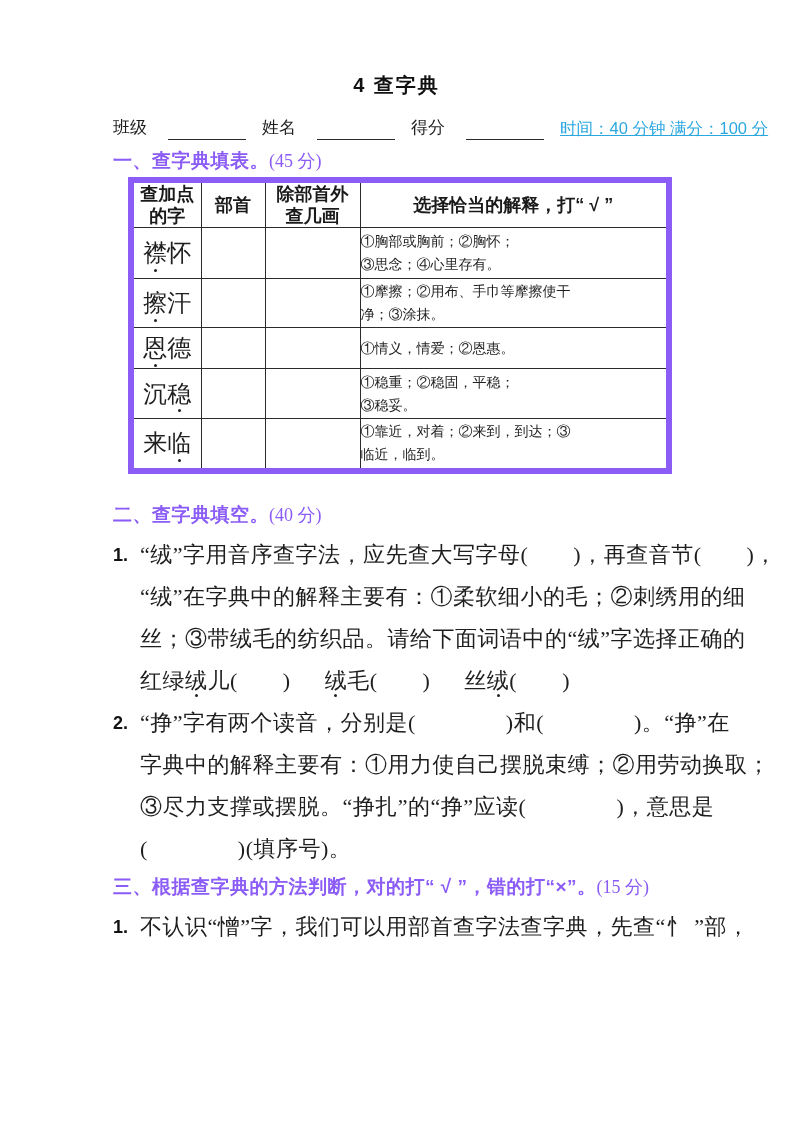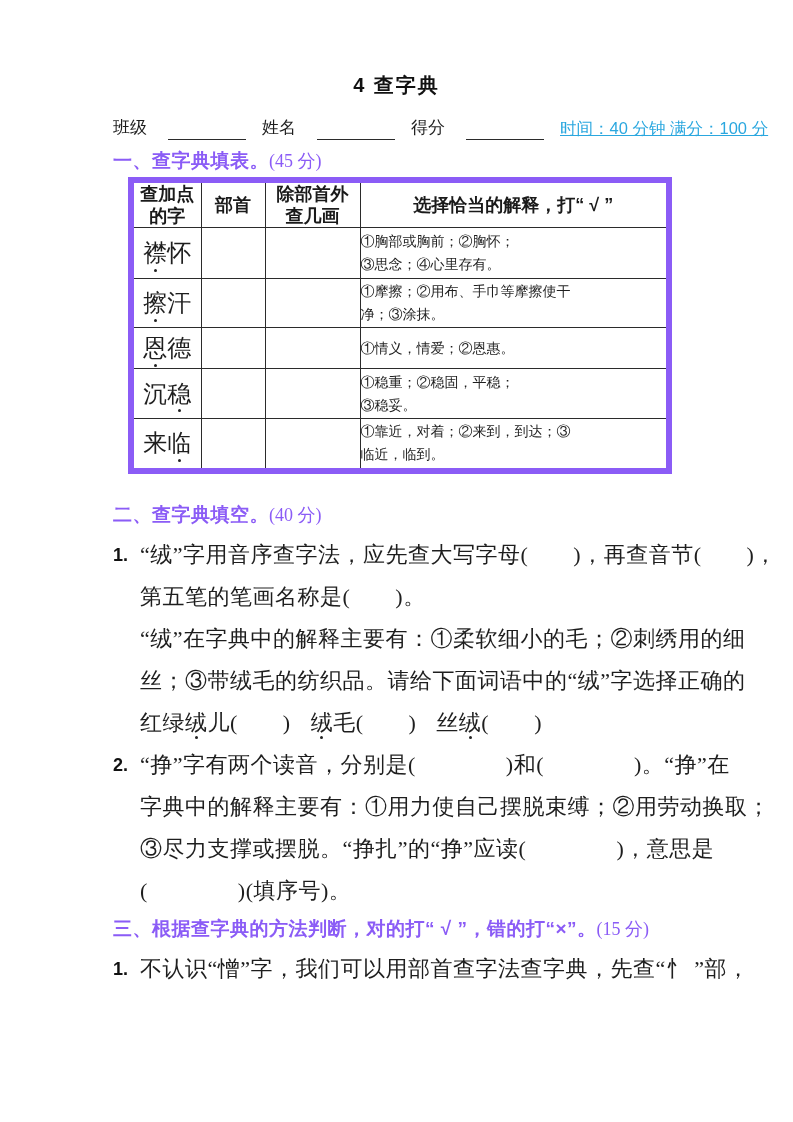--- a/index.html
+++ b/index.html
@@ -160,7 +160,6 @@
     <div class="q-num">1.</div>
     <div class="q-lines">
       <div class="q-line">“绒”字用音序查字法，应先查大写字母(　　)，再查音节(　　)，</div>
-      <div class="q-line">第五笔的笔画名称是(　　)。</div>
       <div class="q-line">“绒”在字典中的解释主要有：①柔软细小的毛；②刺绣用的细</div>
       <div class="q-line">丝；③带绒毛的纺织品。请给下面词语中的“绒”字选择正确的</div>
       <div class="q-line word-choice-line">

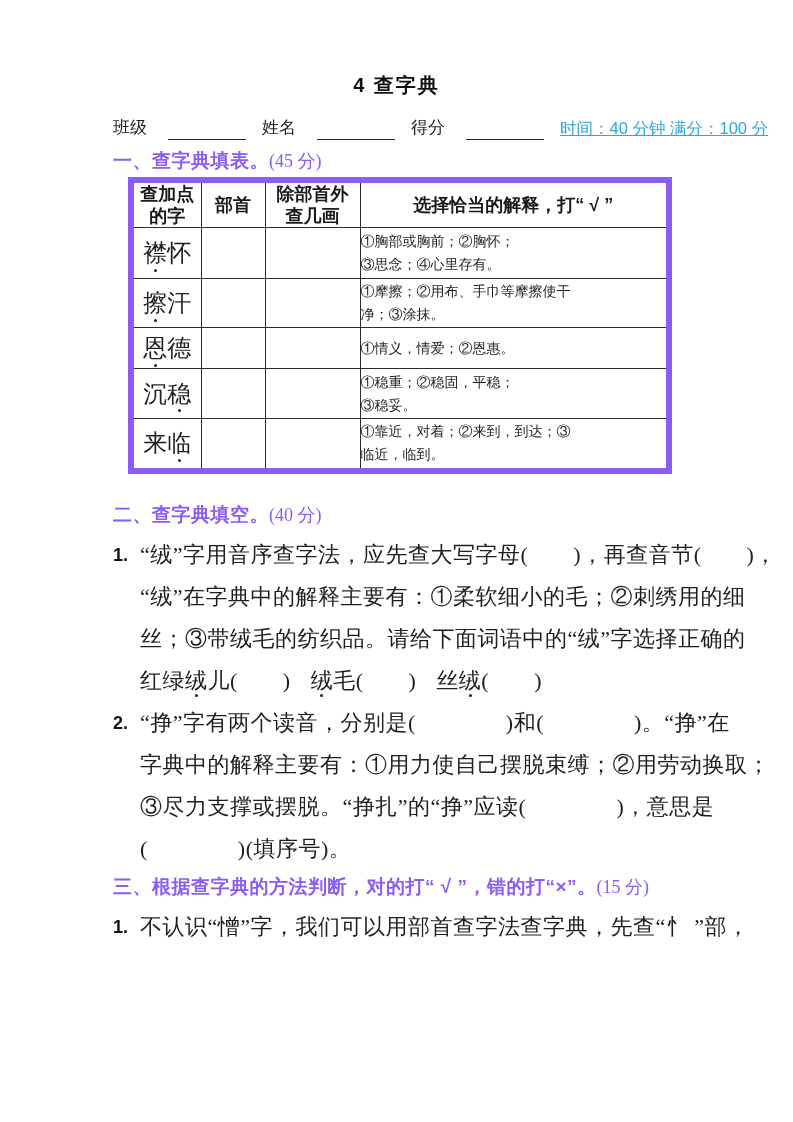--- a/index.html
+++ b/index.html
@@ -69,7 +69,7 @@
   }
   .q-lines { font-size:22px; line-height:42px; letter-spacing:0.5px; }
   .q-line { white-space:nowrap; }
-  .word-choice-line { display:flex; gap:20px; }
+  .word-choice-line { display:flex; gap:34px; }
   .wc-group { white-space:nowrap; }
 </style>
 </head>

